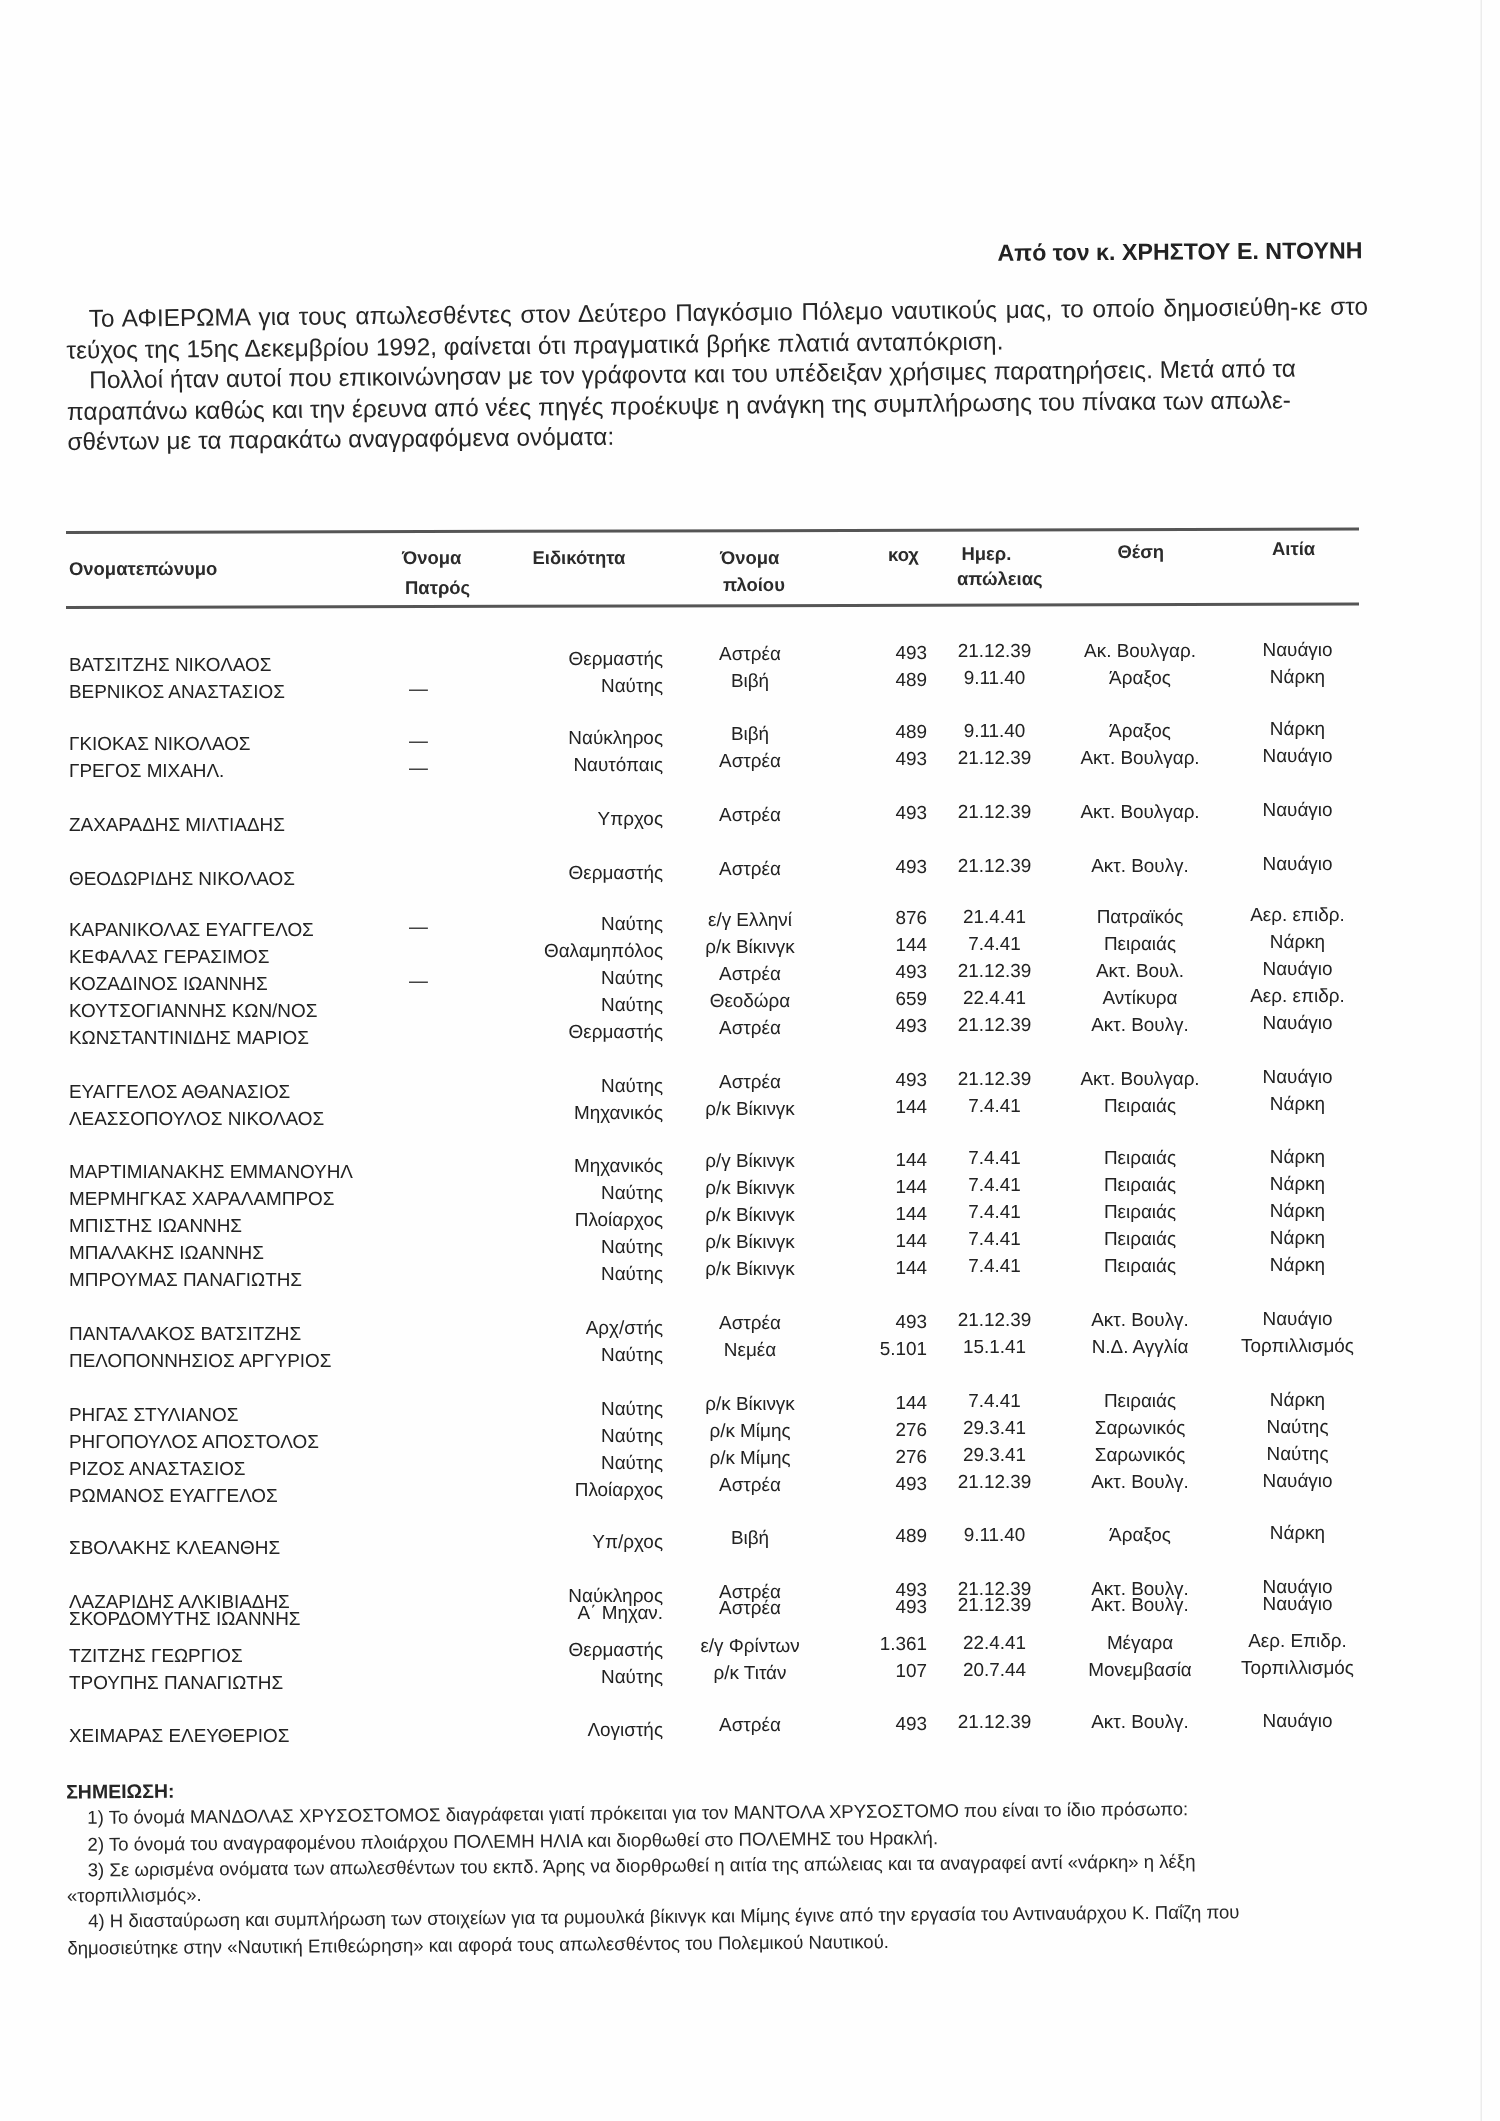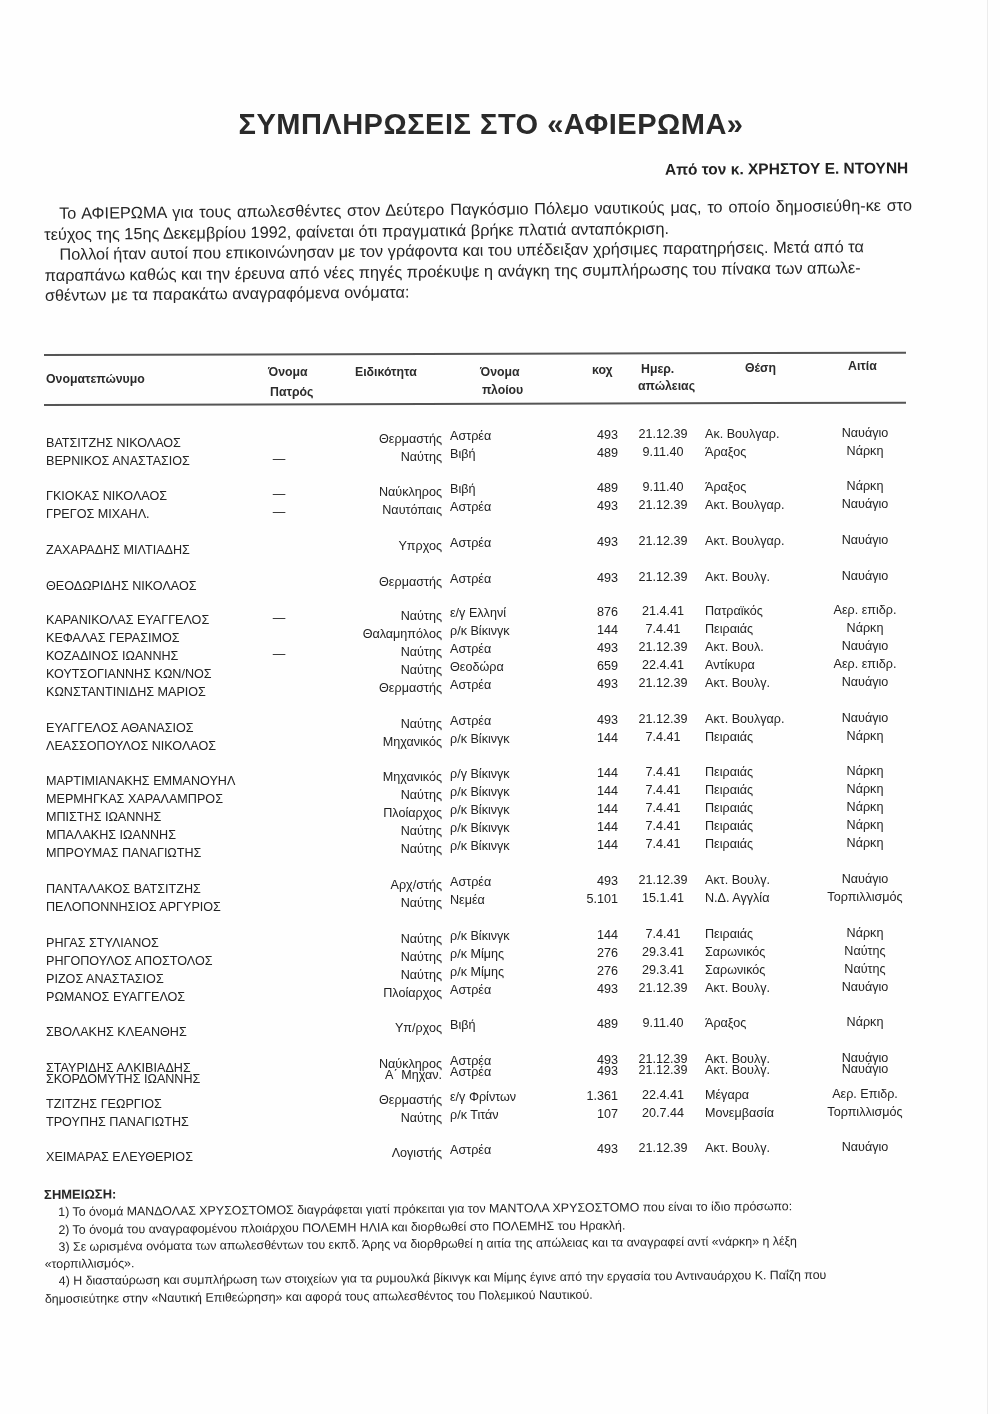--- a/index.html
+++ b/index.html
@@ -37,7 +37,6 @@
 <div class="page">
   <div class="edge"></div>
 
-  <div class="title"><span>ΣΥΜΠΛΗΡΩΣΕΙΣ ΣΤΟ «ΑΦΙΕΡΩΜΑ»</span></div>
   <div class="author">Από τον κ. ΧΡΗΣΤΟΥ Ε. ΝΤΟΥΝΗ</div>
 
   <div class="intro">

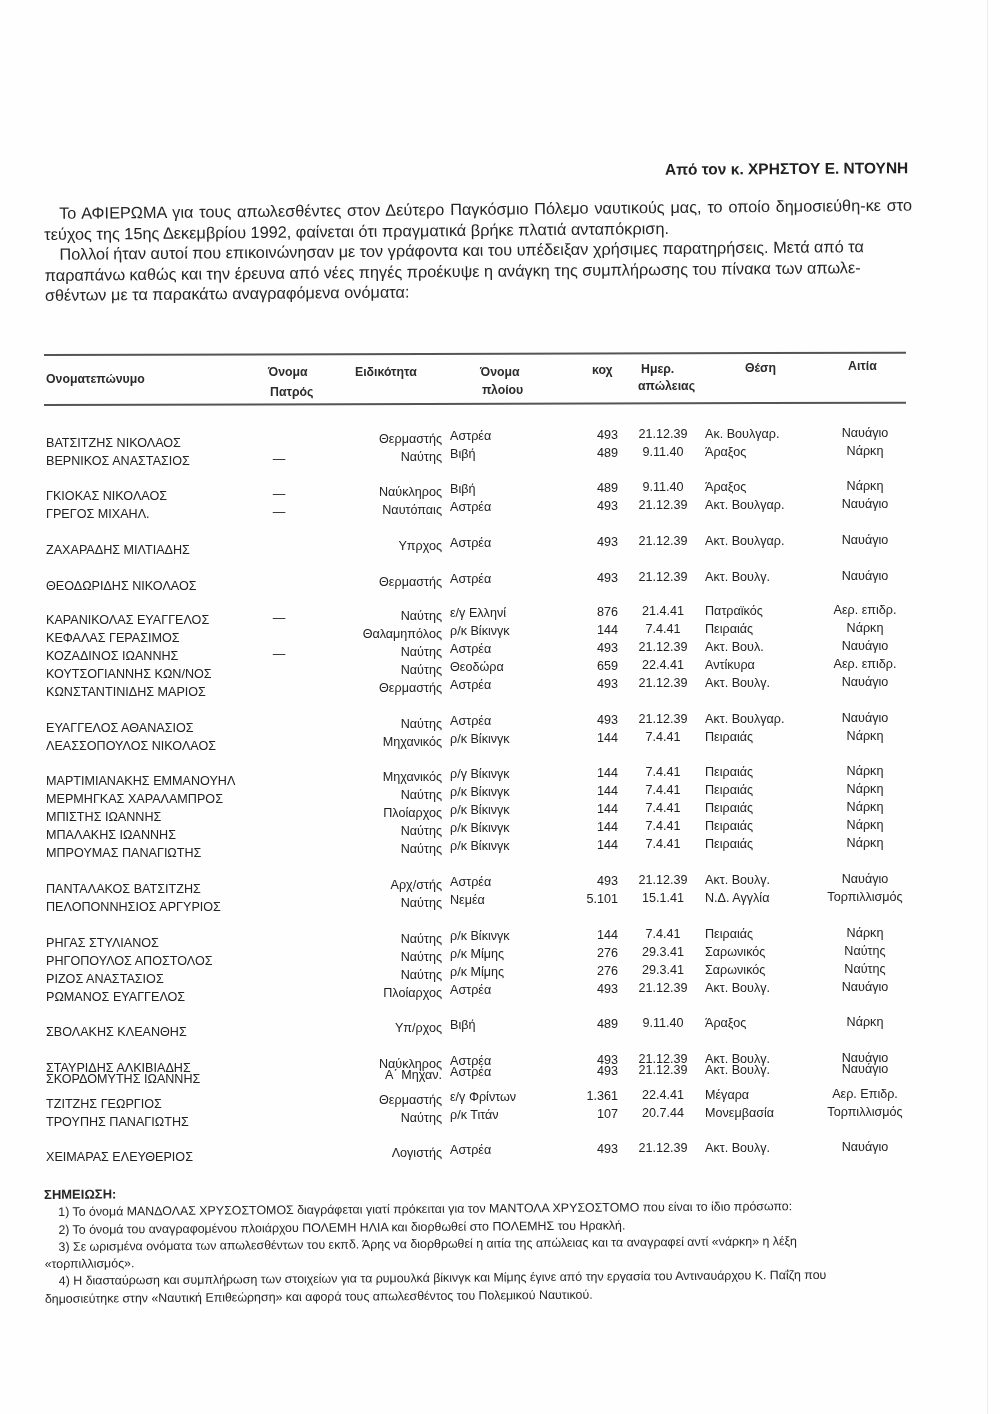--- a/index.html
+++ b/index.html
@@ -21,7 +21,7 @@
   .c-name { left:46px; }
   .c-father { left:272px; width:14px; text-align:center; }
   .c-spec { left:332px; width:110px; text-align:right; }
-  .c-ship { left:450px; width:100px; }
+  .c-ship { left:450px; width:100px; text-align:center; }
   .c-grt { left:560px; width:58px; text-align:right; }
   .c-date { left:624px; width:78px; text-align:center; }
   .c-pos { left:705px; width:110px; }

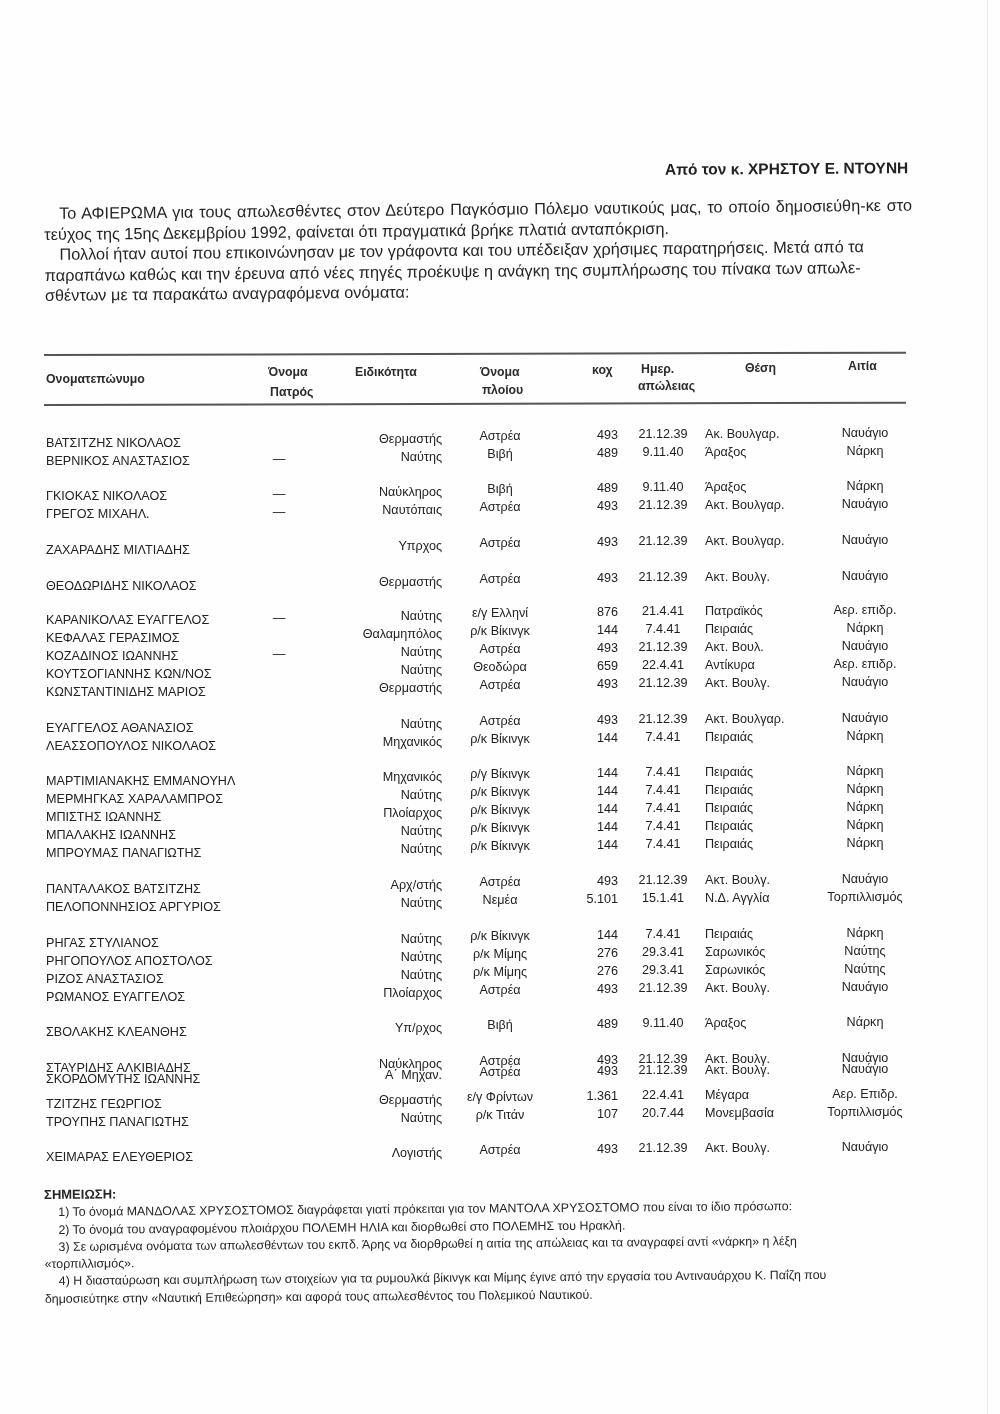--- a/index.html
+++ b/index.html
@@ -24,7 +24,7 @@
   .c-ship { left:450px; width:100px; text-align:center; }
   .c-grt { left:560px; width:58px; text-align:right; }
   .c-date { left:624px; width:78px; text-align:center; }
-  .c-pos { left:705px; width:110px; }
+  .c-pos { left:705px; width:110px; text-align:center; }
   .c-cause { left:815px; width:100px; text-align:center; }
   .notes { position:absolute; left:44px; top:1186px; width:880px; font-size:12.4px; line-height:17.3px; color:#262626; transform:rotate(-0.45deg); transform-origin:left top; }
   .notes .nt { font-weight:bold; font-size:13px; margin-bottom:1px; }

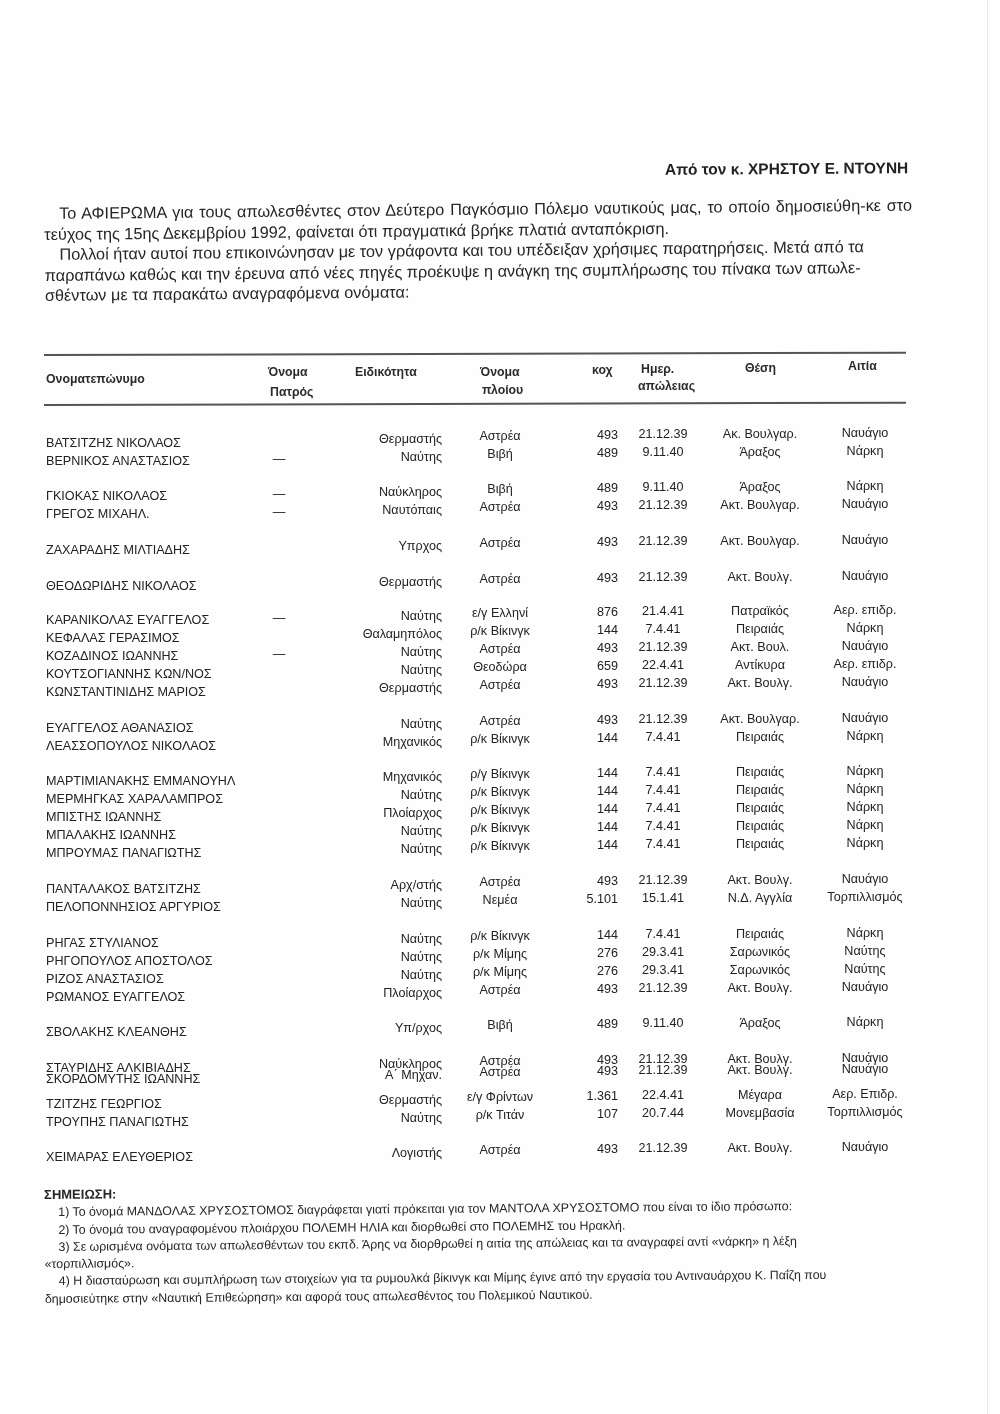--- a/index.html
+++ b/index.html
@@ -324,7 +324,7 @@
         <span class="c-cause" style="top: -6.2px;">Ναυάγιο</span>
       </div>
       <div class="row" style="top: 1057px;">
-        <span class="c-name" style="top: 4px;">ΣΤΑΥΡΙΔΗΣ ΑΛΚΙΒΙΑΔΗΣ</span>
+        <span class="c-name" style="top: 4px;">ΛΑΖΑΡΙΔΗΣ ΑΛΚΙΒΙΑΔΗΣ</span>
         <span class="c-father" style="top: 2px;"></span>
         <span class="c-spec">Ναύκληρος</span>
         <span class="c-ship" style="top: -3px;">Αστρέα</span>

